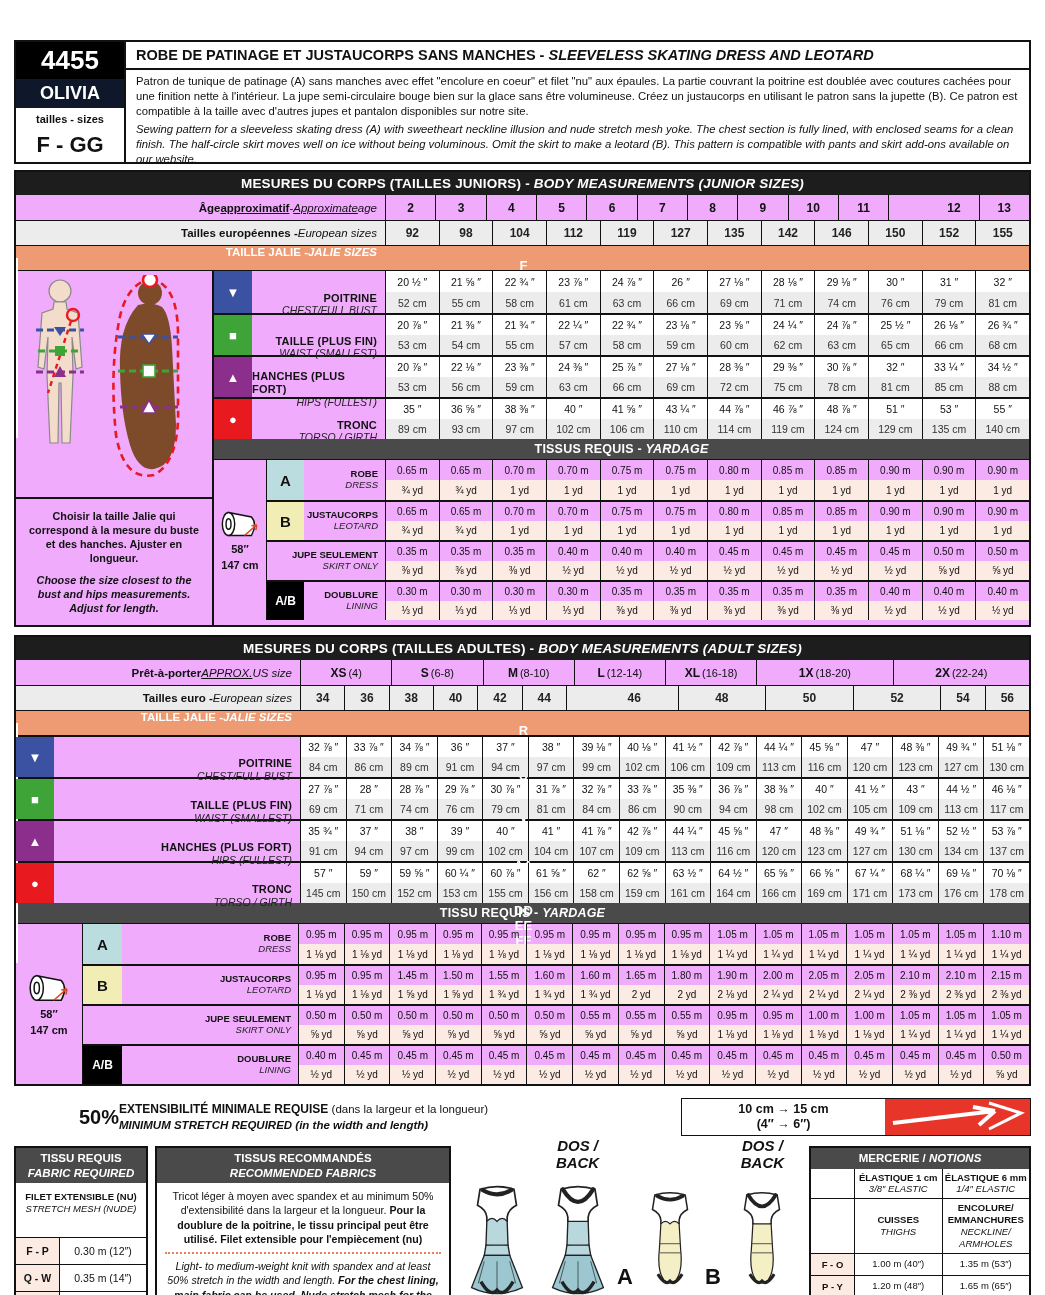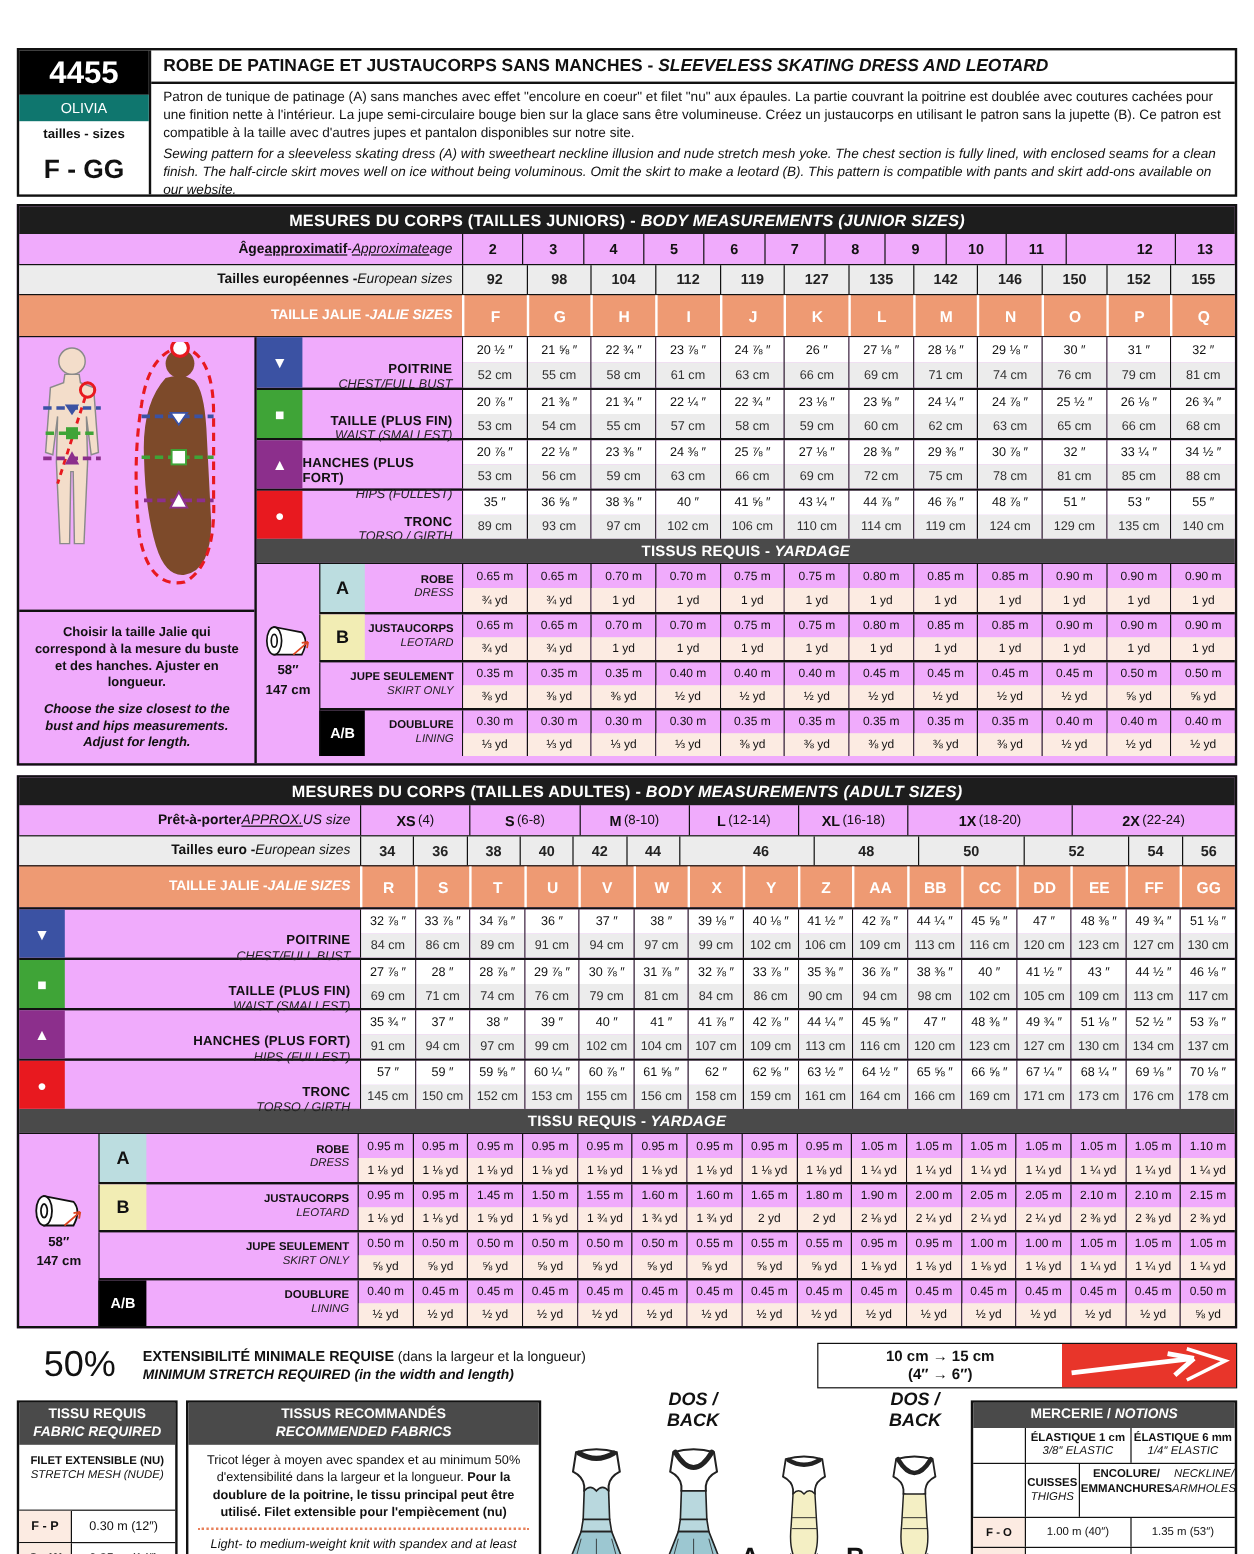--- a/index.html
+++ b/index.html
@@ -53,7 +53,7 @@
   .hdr { display:flex; border:2px solid #111; margin-bottom:6px; height:124px; }
   .hdr-left { width:110px; flex:none; border-right:2px solid #111; display:flex; flex-direction:column; text-align:center; }
   .pat-num { background:#000; color:#fff; font-weight:bold; font-size:26px; padding:3px 0; }
-  .collection { background:#0f766e; color:#fff; font-weight:normal; font-size:12px; padding:4px 0; }
+  .collection { background:#0f172a; color:#fff; font-weight:bold; font-size:18px; padding:4px 0; }
   .sizes-lb { font-size:11px; font-weight:bold; padding:5px 0 2px; }
   .size-range { font-size:22px; font-weight:bold; flex:1; display:flex; align-items:center; justify-content:center; }
   .hdr-right { flex:1; display:flex; flex-direction:column; }

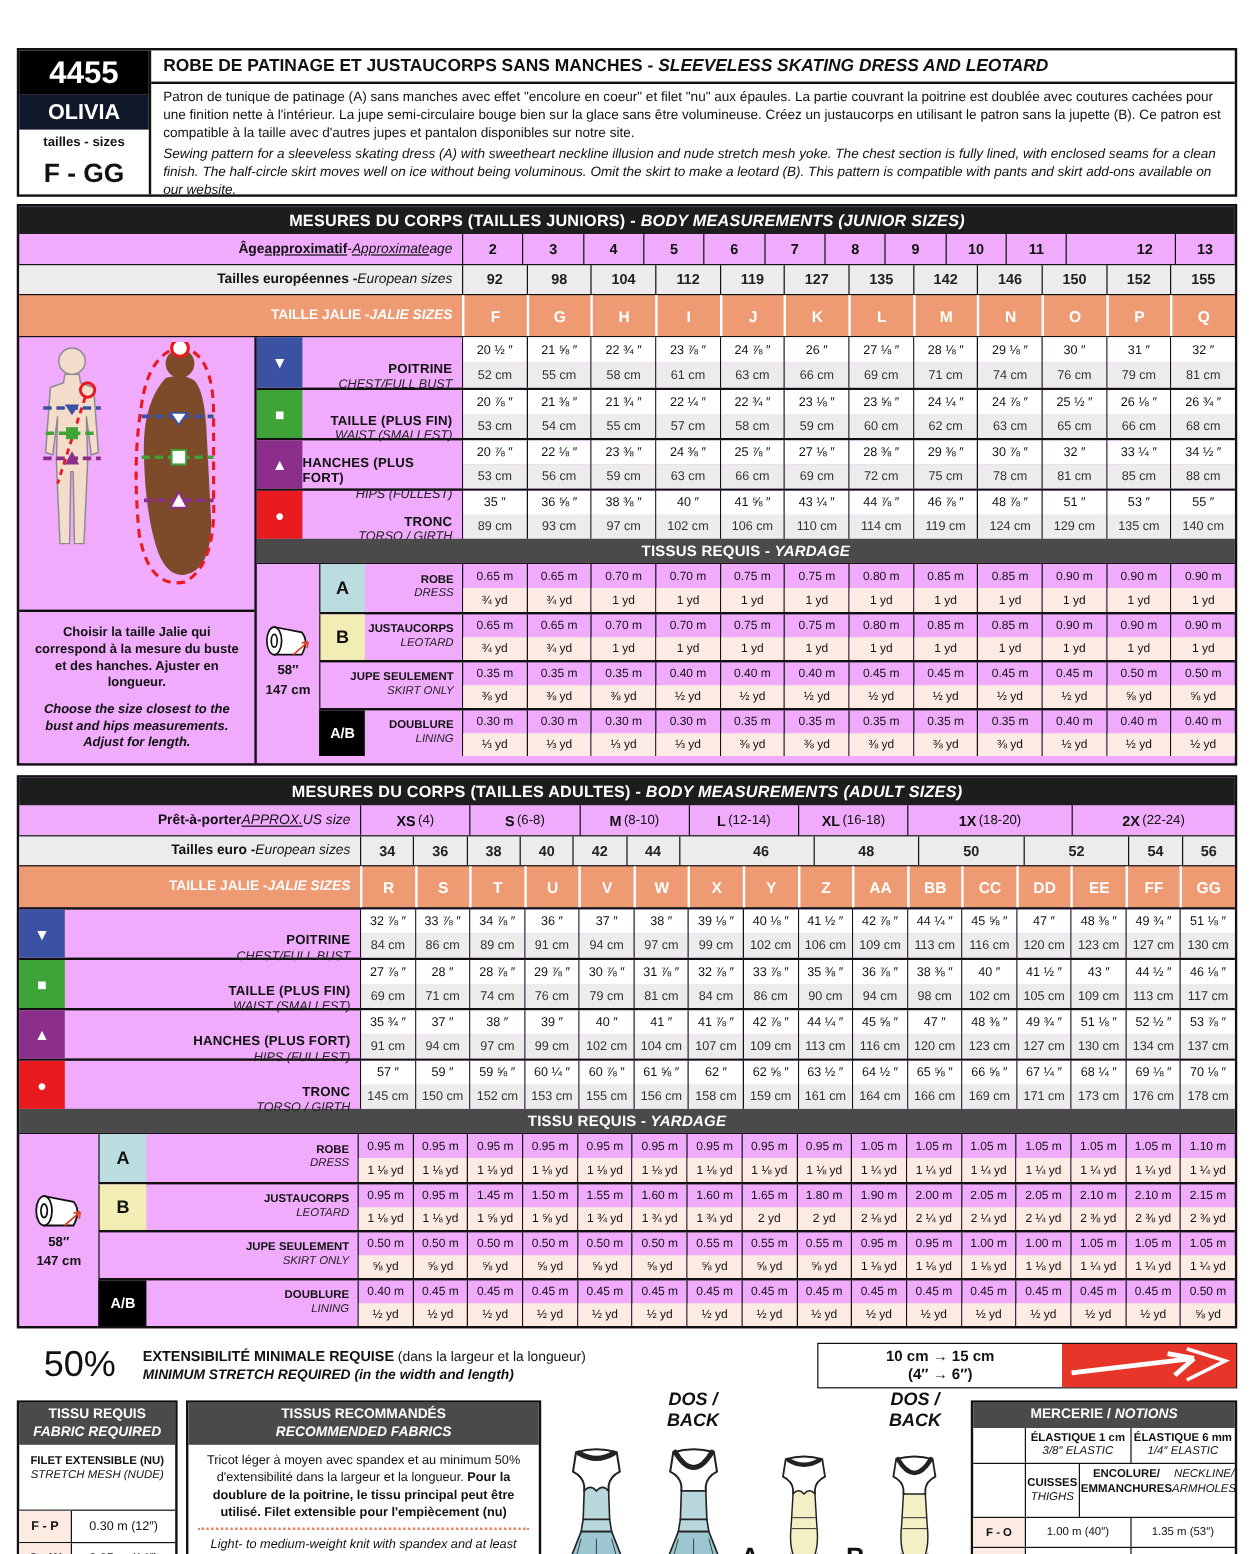--- a/index.html
+++ b/index.html
@@ -22,7 +22,7 @@
   .hrow.jalie .hlabel { color:#fff; font-weight:bold; font-size:11.5px; }
   .hrow.jalie .hcell { border-left:2px solid #fff; font-size:13px; }
   .hrow { height:25px; }
-  .hrow.jalie { height:35px; }
+  .hrow.jalie { height:25px;flex-direction:column; }
   .hcell .size-detail { font-weight:normal; font-size:11px; margin-left:2px; }
 
   

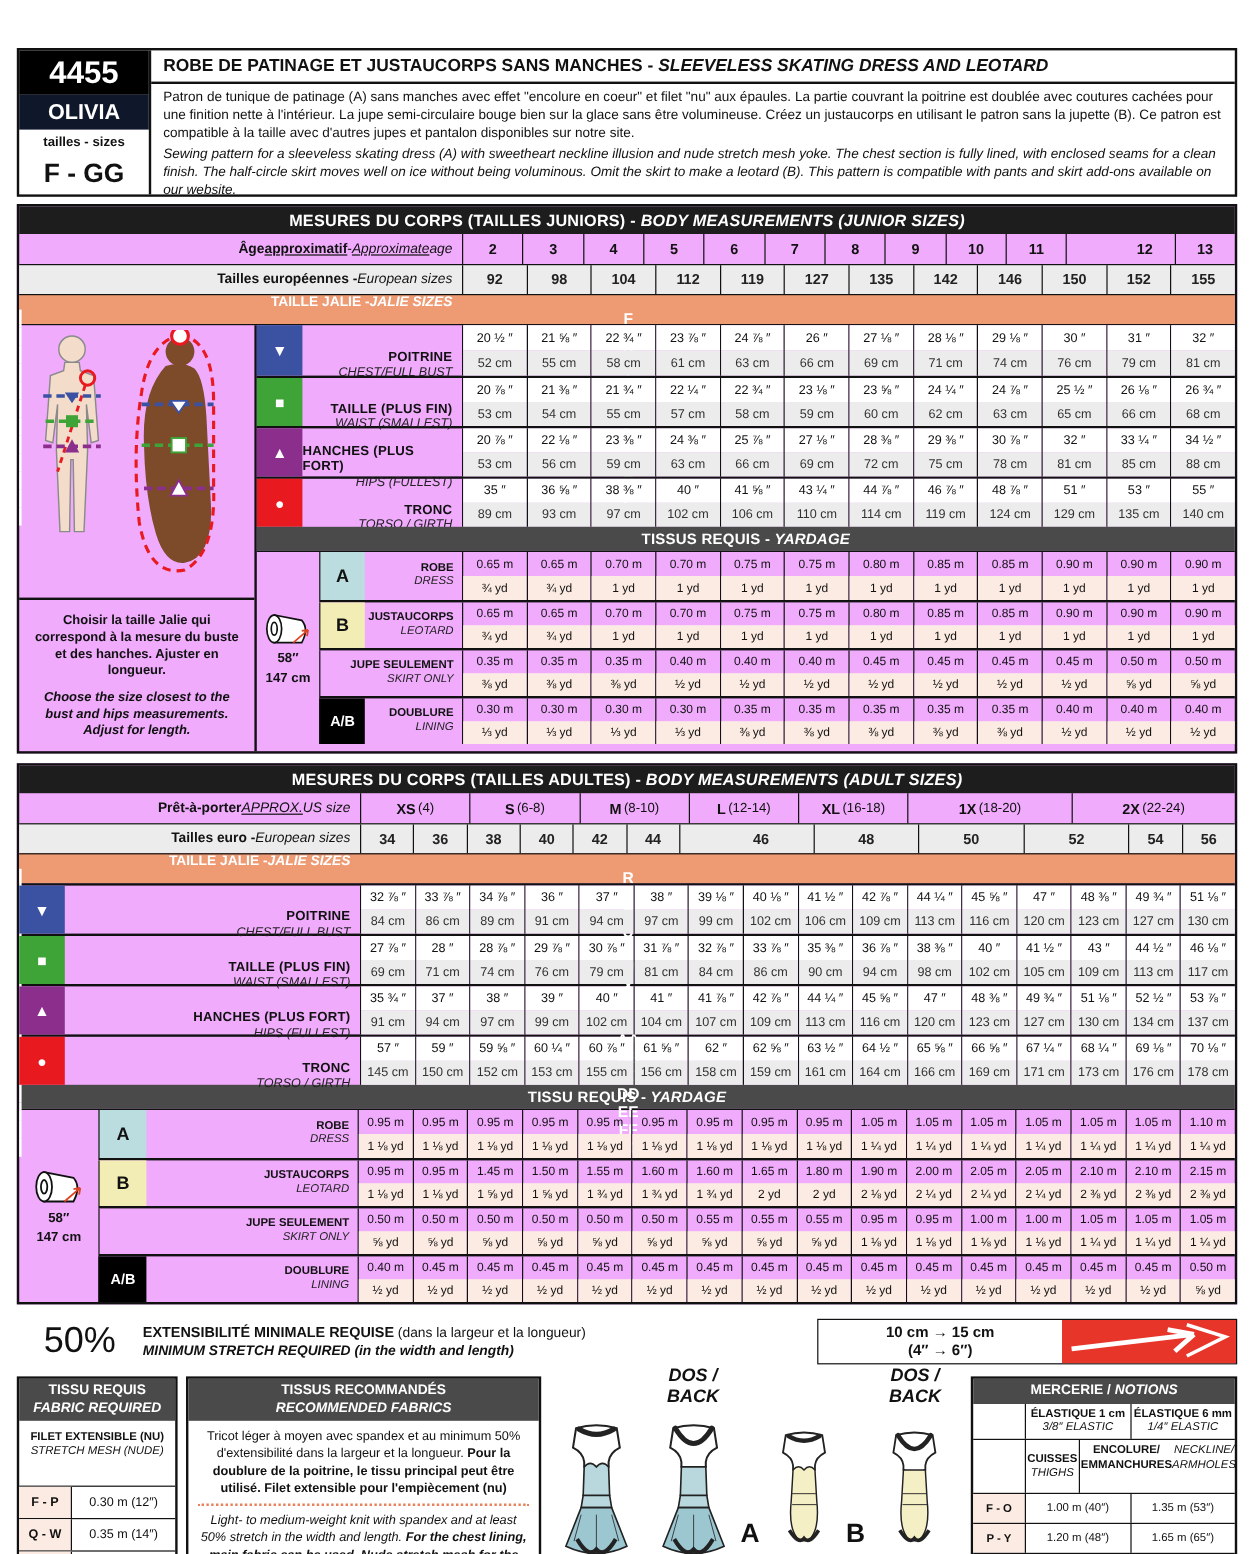--- a/index.html
+++ b/index.html
@@ -74,7 +74,7 @@
 
   
   .stretchrow { display:flex; align-items:center; margin:10px 0 8px; height:42px; }
-  .pct { font-size:30px; font-weight:normal; width:105px; text-align:center; flex:none; }
+  .pct { font-size:20px; font-weight:bold; width:105px; text-align:right; flex:none; }
   .stretchtext { flex:1; font-size:11.5px; line-height:1.35; }
   .stretchtext .fr b { font-size:12px; }
   .stretchtext .en { font-style:italic; font-weight:bold; }

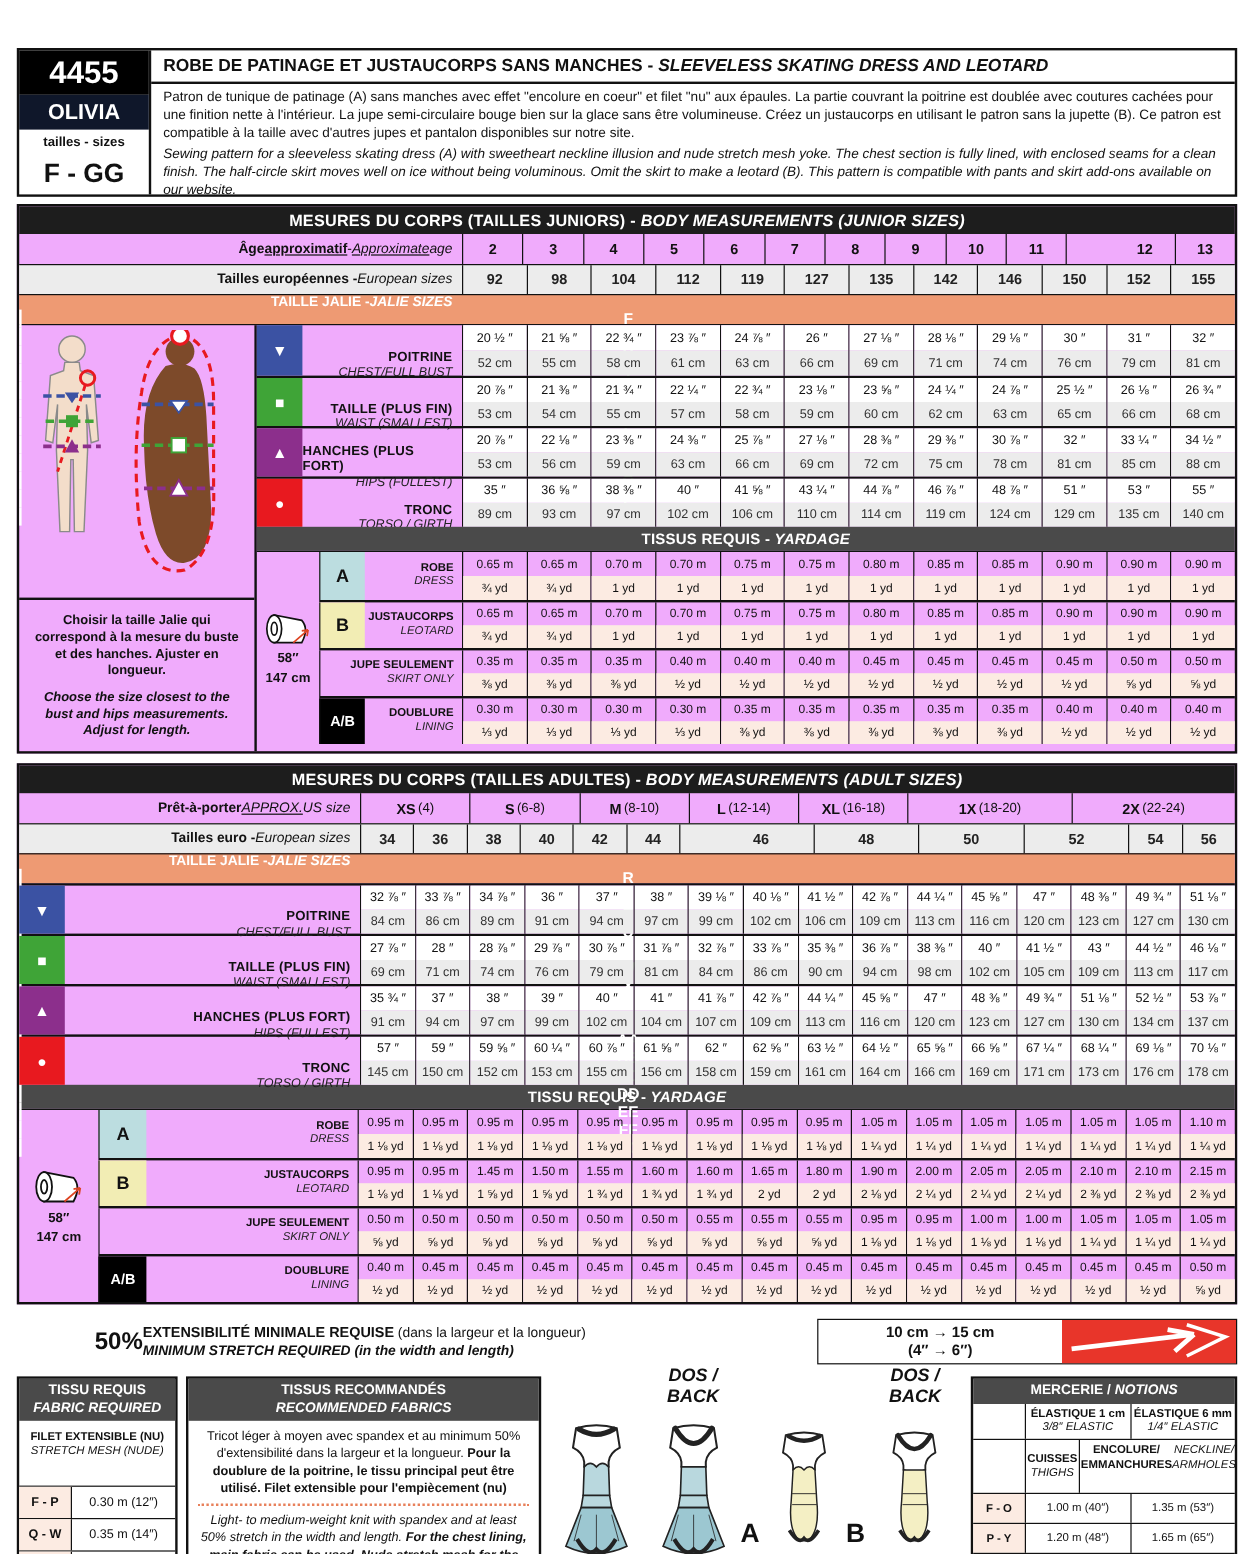--- a/index.html
+++ b/index.html
@@ -1490,7 +1490,7 @@
             <div class="bold">CUISSES</div>
             <div class="it">THIGHS</div>
           </div>
-        <div class="nc" style="display:flex;flex-direction:row;white-space:pre-line"><div class="bold">ENCOLURE/
+        <div class="nc" style="display:flex;flex-direction:column;white-space:pre-line"><div class="bold">ENCOLURE/
 EMMANCHURES</div><div class="it">NECKLINE/
 ARMHOLES</div></div>
       </div>

